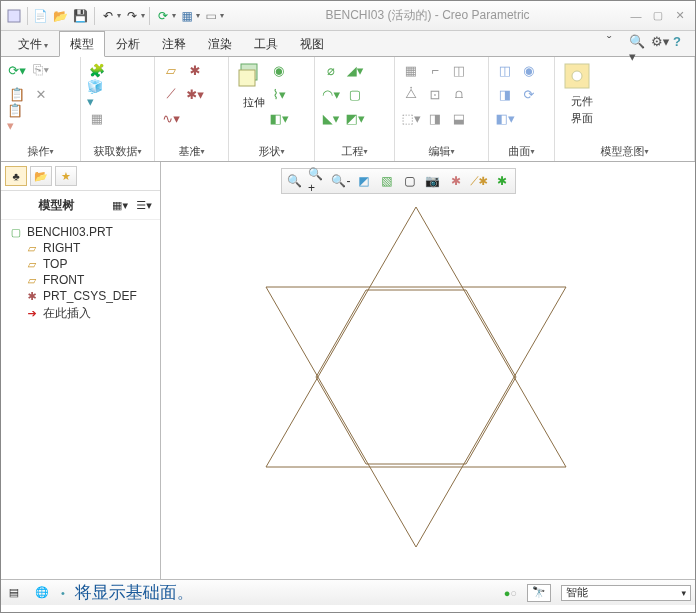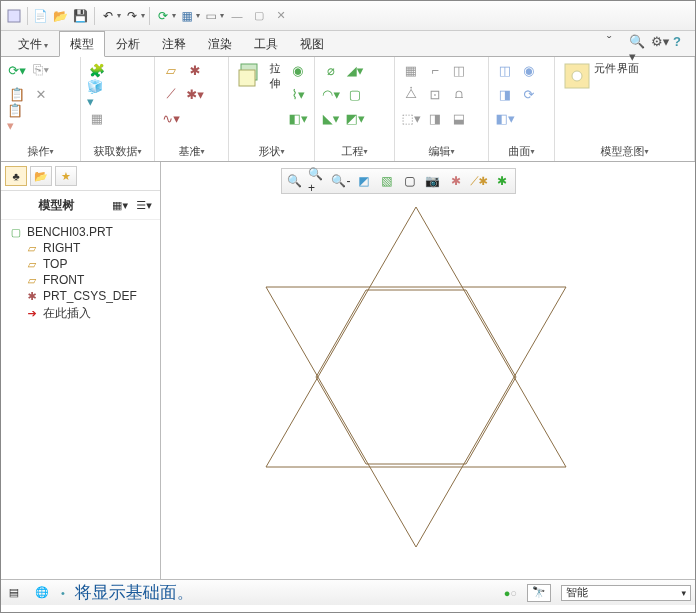--- a/index.html
+++ b/index.html
@@ -86,6 +86,7 @@
     <span class="ic" style="color:#777;">▭</span>
       <span class="drop">▾</span>
   </div>
+  <div class="title-text">BENCHI03 (活动的) - Creo Parametric</div>
   <div class="winbtns">
     <span class="winbtn">—</span>
     <span class="winbtn">▢</span>

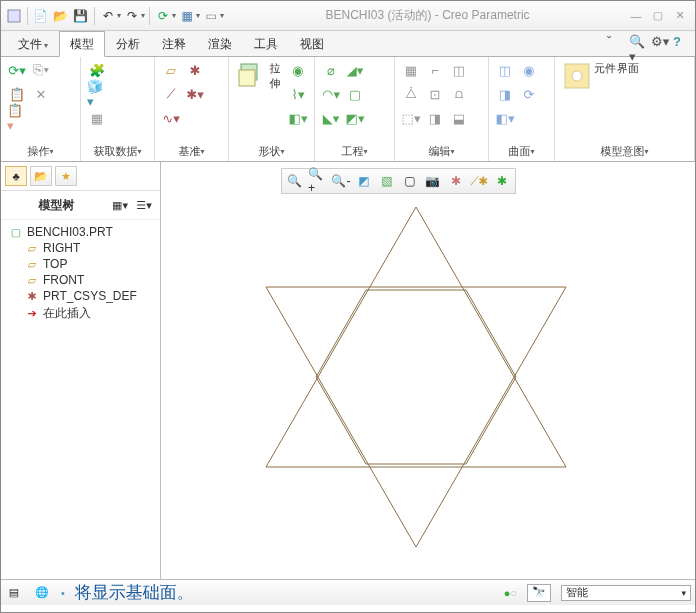--- a/index.html
+++ b/index.html
@@ -31,7 +31,7 @@
 .col { display:flex; flex-direction:column; gap:4px;}
 .ribic { width:20px; height:20px; display:flex; align-items:center; justify-content:center; font-size:13px;}
 .biglabel { font-size:11px; text-align:center; margin-top:1px;}
-.bigcol { display:flex; align-items:flex-start; gap:1px;}
+.bigcol { display:flex; flex-direction:column; align-items:flex-end; gap:1px;}
 .bigic { width:32px; height:32px;}
 
 

